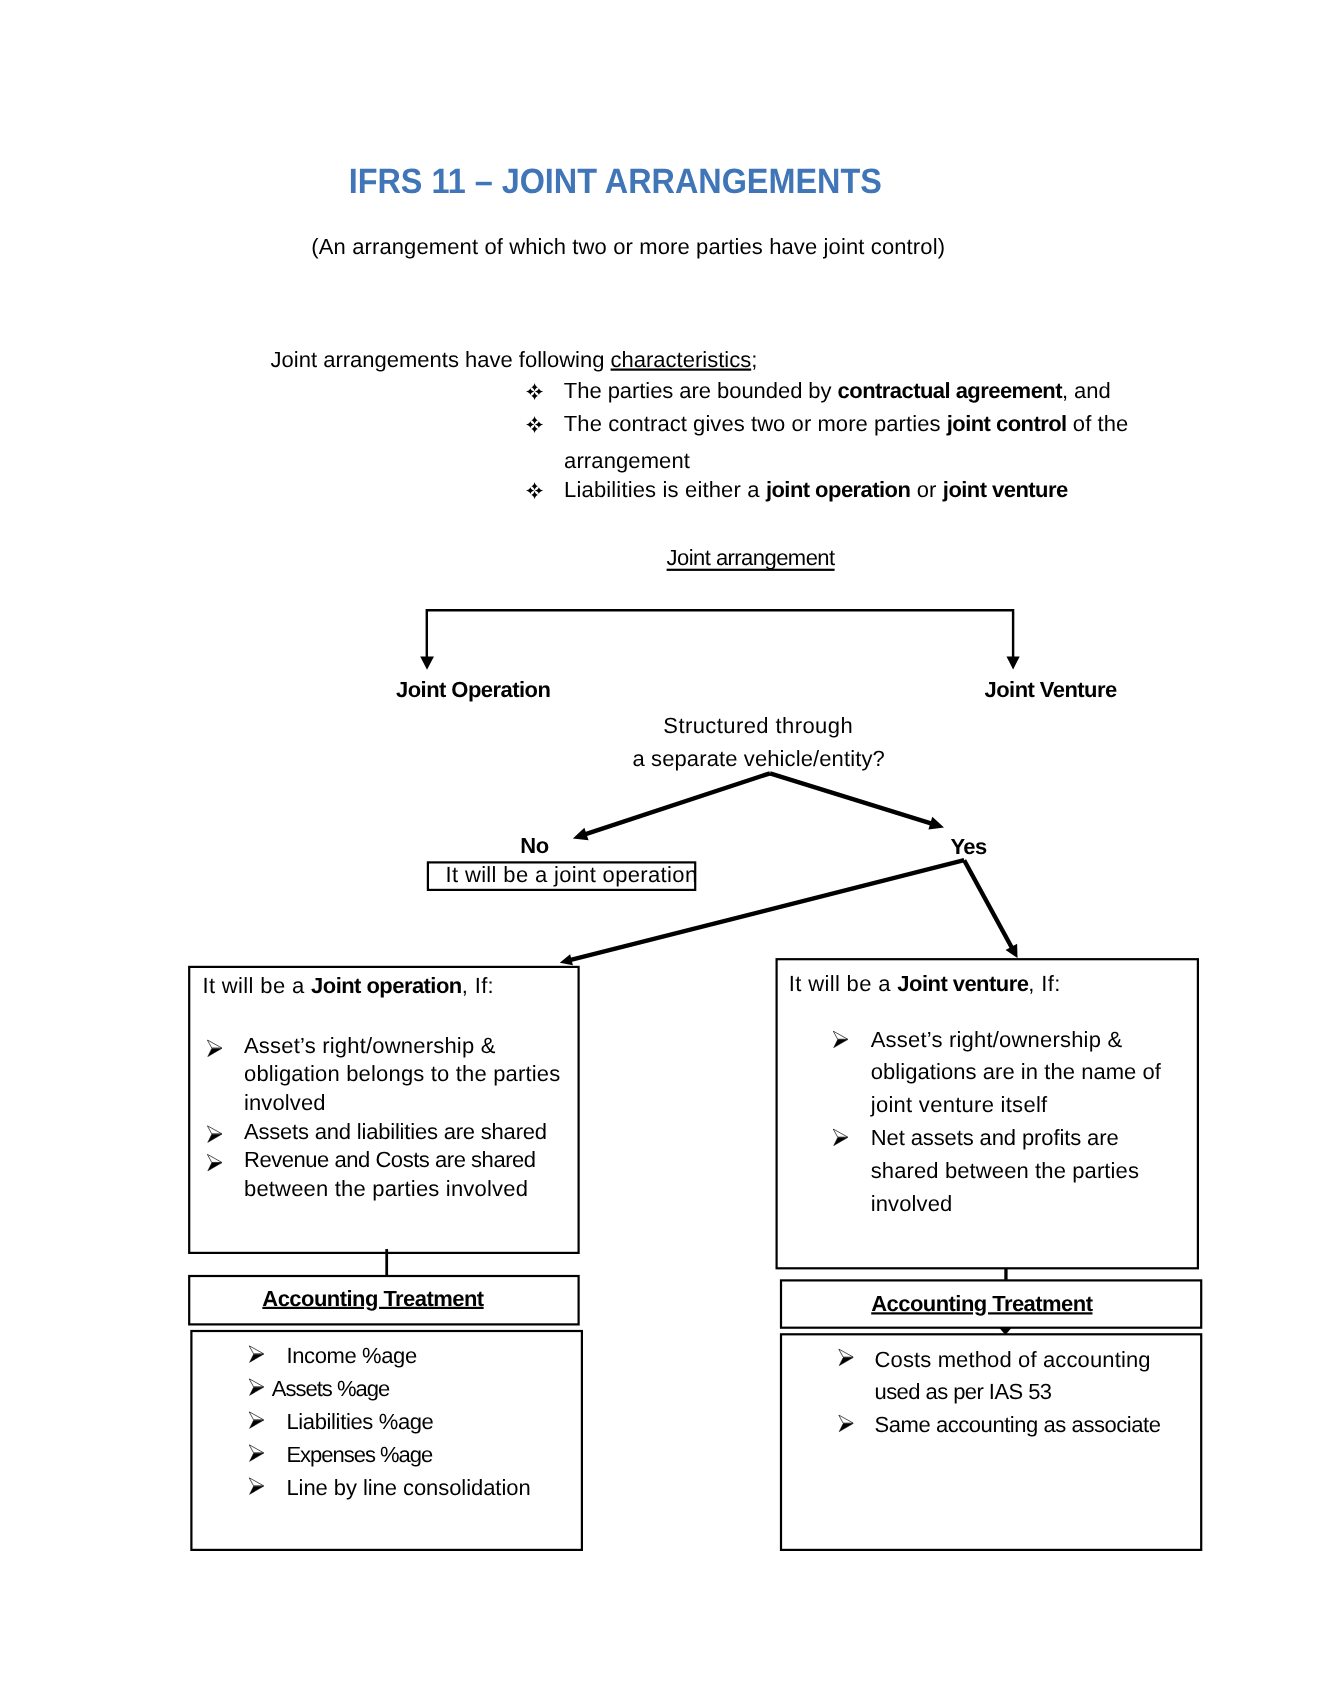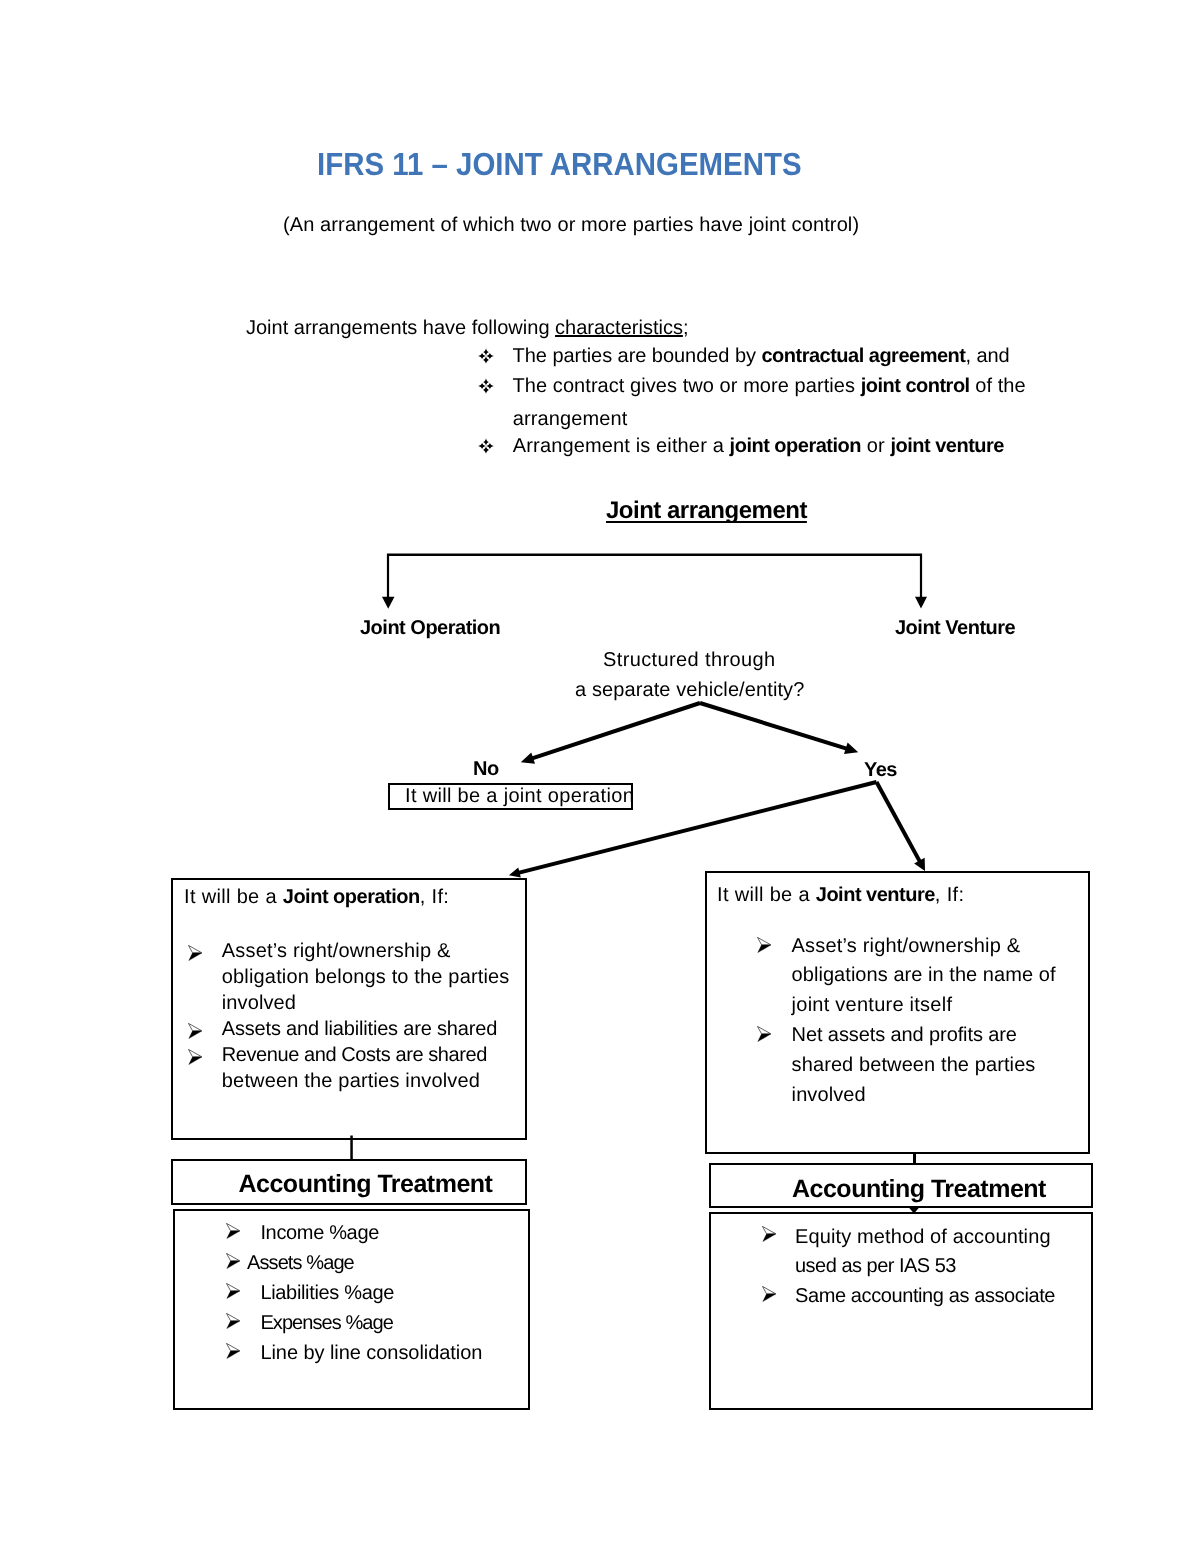--- a/index.html
+++ b/index.html
@@ -79,7 +79,7 @@
       <div class="cline" style="left:512.6px;top:344.5px;letter-spacing:-0.05px"><span>The parties are bounded by </span><b>contractual agreement</b><span>, and</span></div>
       <div class="cline" style="left:512.6px;top:374.5px;letter-spacing:0.06px"><span>The contract gives two or more parties </span><b>joint control</b><span> of the</span></div>
       <div class="cline" style="left:512.8px;top:407.5px"><span>arrangement</span></div>
-      <div class="cline" style="left:512.8px;top:434.5px;letter-spacing:0.14px"><span>Arrangement is either a </span><b>joint operation</b><span> or </span><b>joint venture</b></div>
+      <div class="cline" style="left:512.8px;top:434.5px;letter-spacing:0.14px"><span>Liabilities is either a </span><b>joint operation</b><span> or </span><b>joint venture</b></div>
     </div>
 
   <div class="ab jhead">Joint arrangement</div>

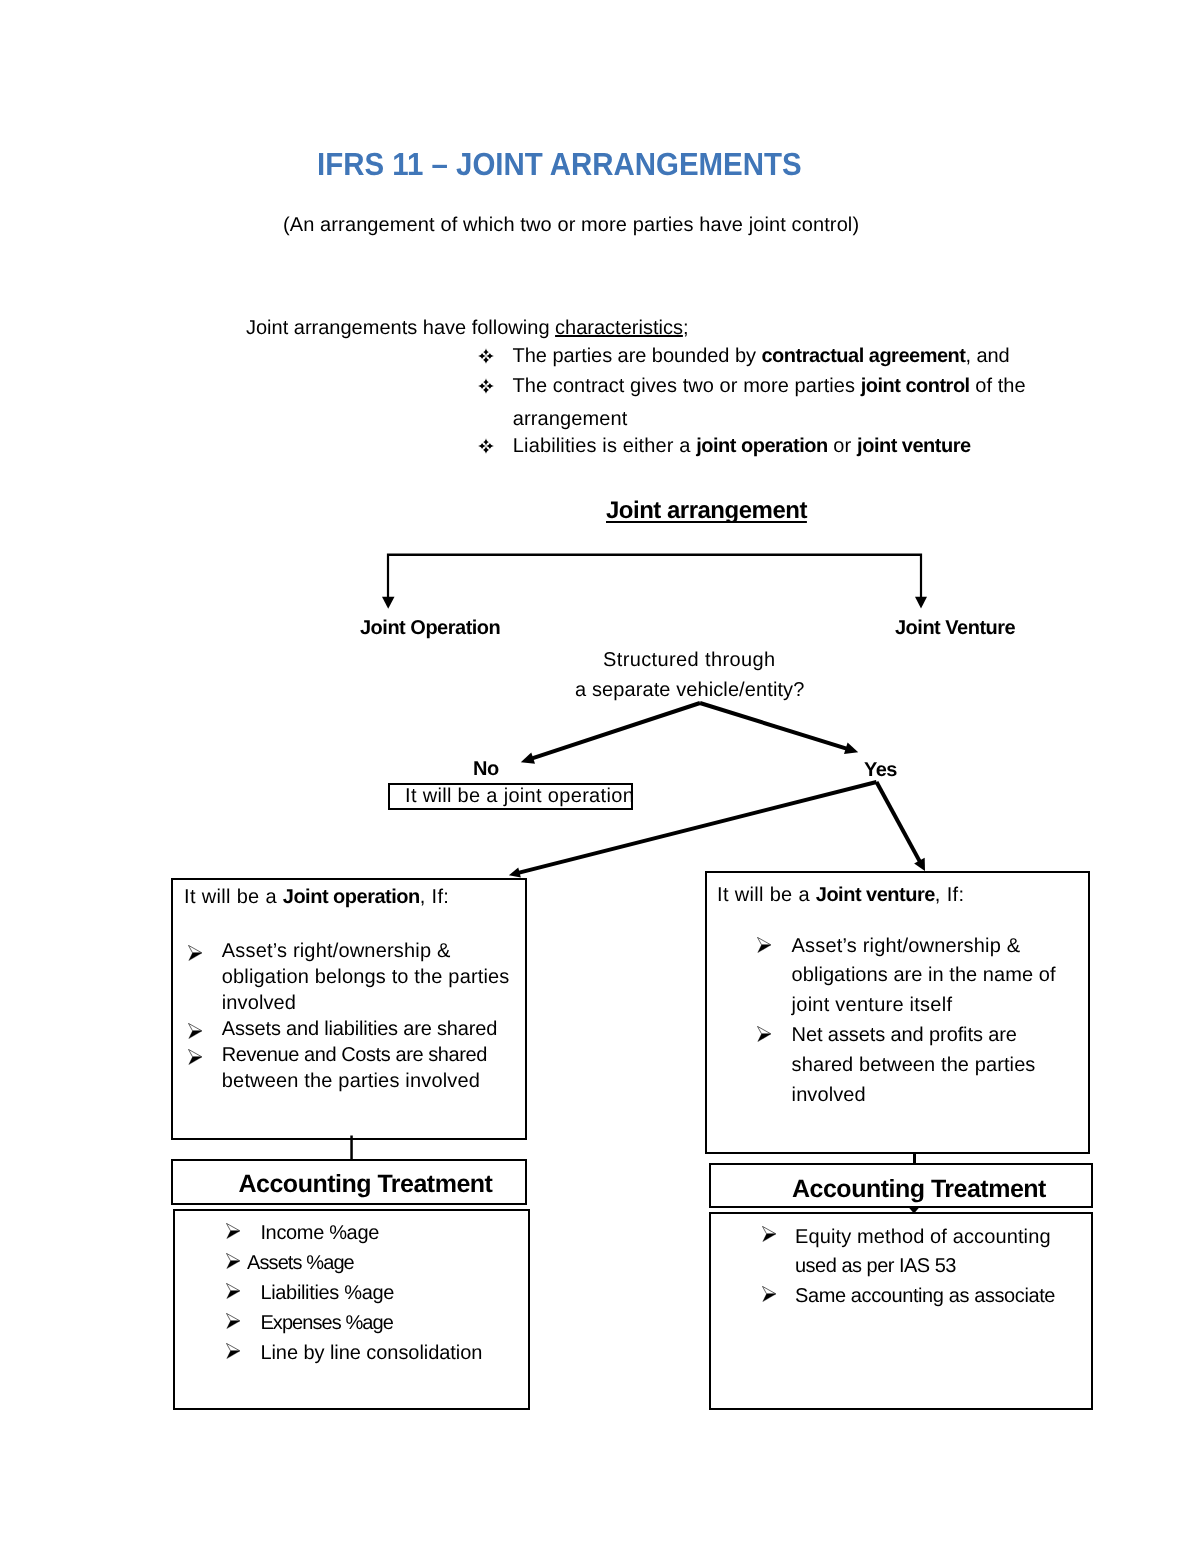--- a/index.html
+++ b/index.html
@@ -19,7 +19,7 @@
   .intro u{text-decoration:underline;text-underline-offset:0.5px;text-decoration-thickness:1.8px;text-decoration-skip-ink:none;}
   .cbullet{position:absolute;width:16px;height:16px;}
   .cline{position:absolute;white-space:nowrap;}
-  .jhead{left:606px;top:497px;font-size:24px;font-weight:bold;letter-spacing:-0.5px;
+  .jhead{left:606px;top:497px;font-size:20px;font-weight:normal;letter-spacing:-0.5px;
        text-decoration:underline;text-underline-offset:2.5px;text-decoration-thickness:2.2px;
        text-decoration-skip-ink:none;}
   .bl{left:360px;top:617px;font-weight:bold;letter-spacing:-0.5px;}

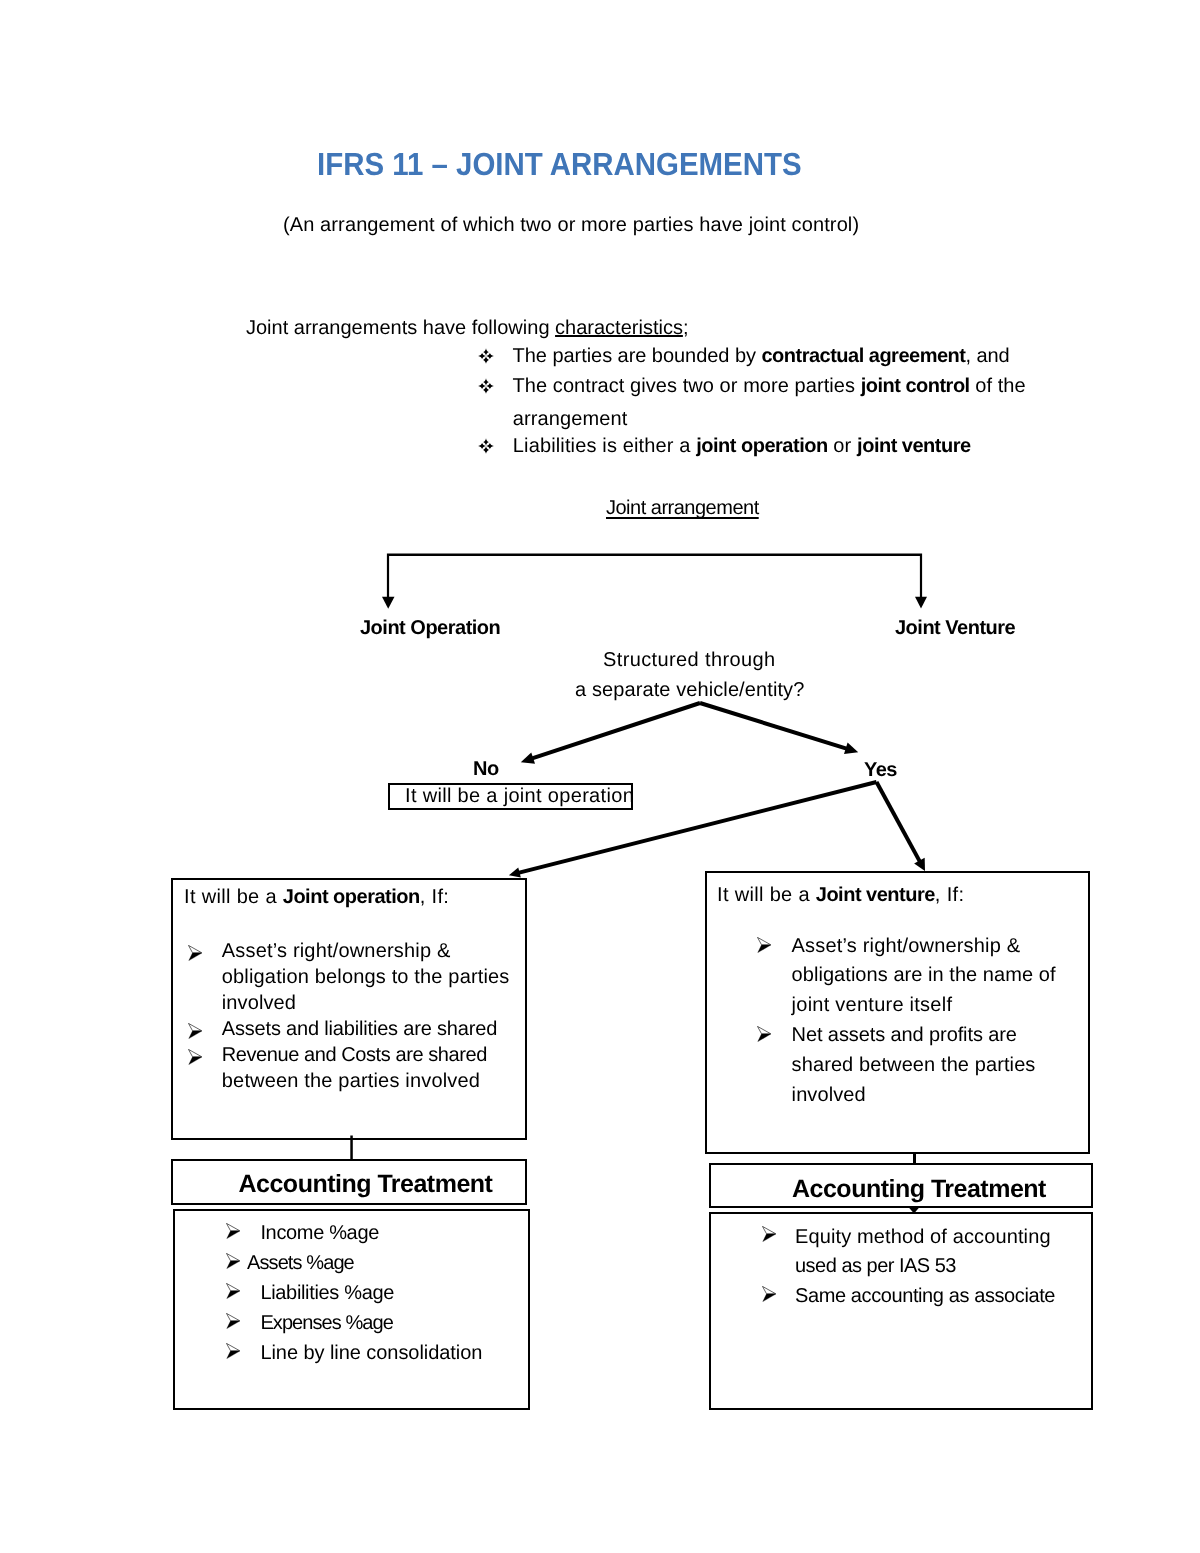--- a/index.html
+++ b/index.html
@@ -33,7 +33,7 @@
   .box{position:absolute;border:2px solid #000;box-sizing:border-box;background:#fff;}
   .btxt{position:absolute;white-space:nowrap;}
   .bbul{position:absolute;width:14px;height:16px;}
-  .atxt{position:absolute;font-size:25px;font-weight:bold;letter-spacing:-0.5px;white-space:nowrap;}
+  .atxt{position:absolute;font-size:20px;font-weight:bold;letter-spacing:-0.5px;white-space:nowrap;text-decoration:underline;}
   svg.ov{position:absolute;left:0;top:0;width:1200px;height:1553px;pointer-events:none;}
   .footer-bar{position:absolute;left:141px;top:1461px;width:919px;height:36px;}
   .f-blue-l{position:absolute;left:0;top:0;width:18px;height:36px;background:#4F81BD;}

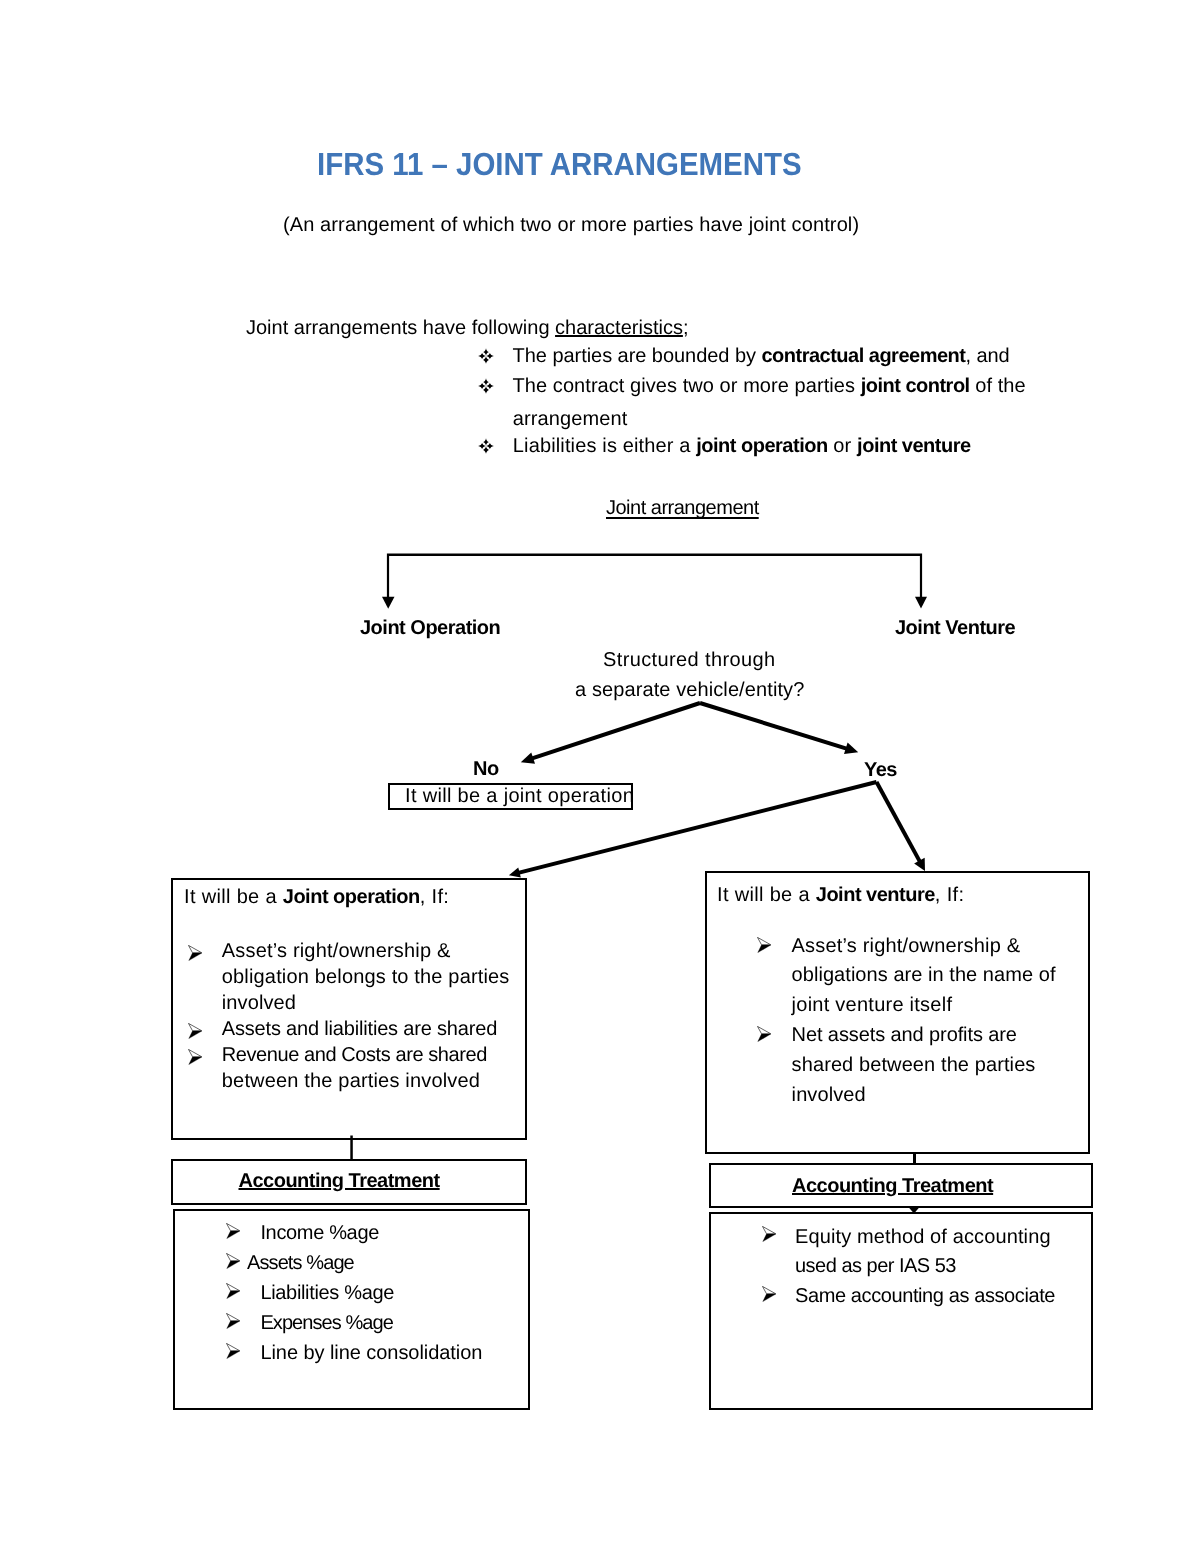--- a/index.html
+++ b/index.html
@@ -174,7 +174,7 @@
         <path d="M0.5 0.4 L13.7 7.75 L4.5 7.75 Z" fill="none" stroke="#000" stroke-width="0.62"></path>
         <path d="M4.5 8.1 L13.7 8.1 L0.8 15.6 Z" fill="#000" stroke="#000" stroke-width="0.35"></path>
       </svg>
-      <div class="btxt" style="left:795px;top:1225.5px;letter-spacing:0.12px">Equity method of accounting</div>
+      <div class="btxt" style="left:795px;top:1225.5px;letter-spacing:0.12px">Costs method of accounting</div>
       <div class="btxt" style="left:795px;top:1255.4px;letter-spacing:-0.51px">used as per IAS 53</div>
       <svg class="bbul" style="left:762.1px;top:1286.1000000000001px" viewBox="0 0 14 16">
         <path d="M0.5 0.4 L13.7 7.75 L4.5 7.75 Z" fill="none" stroke="#000" stroke-width="0.62"></path>

